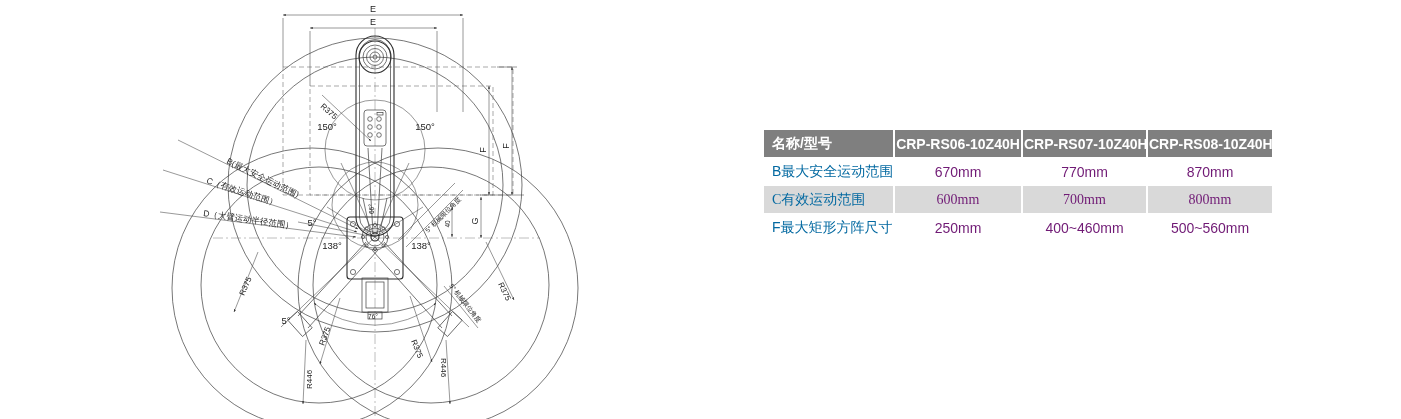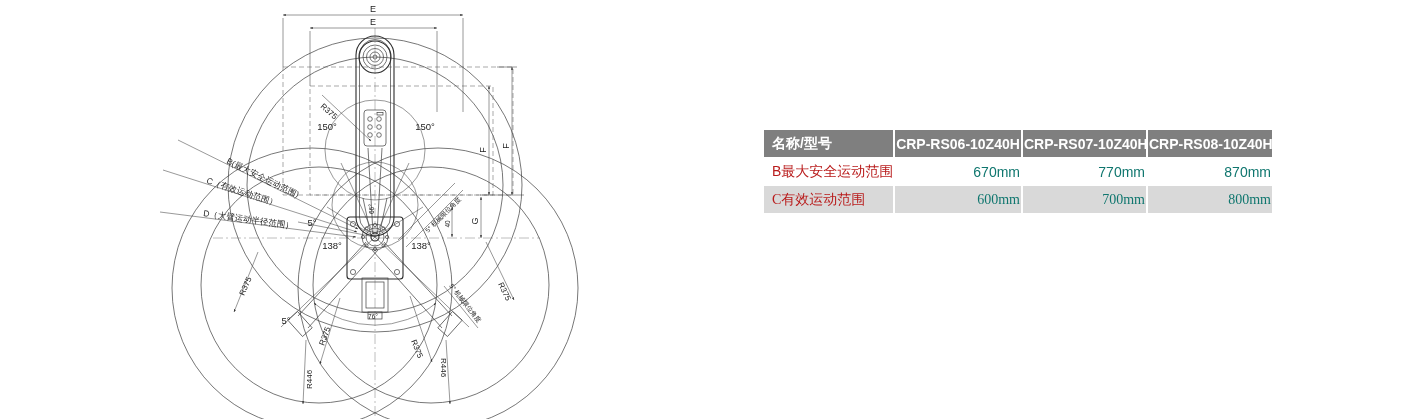--- a/index.html
+++ b/index.html
@@ -27,7 +27,7 @@
   th{background:#7f7f7f;color:#ffffff;font-size:14px;font-weight:bold;text-align:center;margin-top:48px;}
   th.lbl{text-align:left;padding-left:8px;}
   td{font-size:14px;color:#0f766e;text-align:right;background:#ffffff;}
-  td.lbl{text-align:left;padding-left:8px;color:#b91c1c;}
+  td.lbl{text-align:left;padding-left:8px;color:#0369a1;}
   tr.alt td{background:#d9d9d9;font-family:Liberation Serif, serif;}
 </style>
 </head>

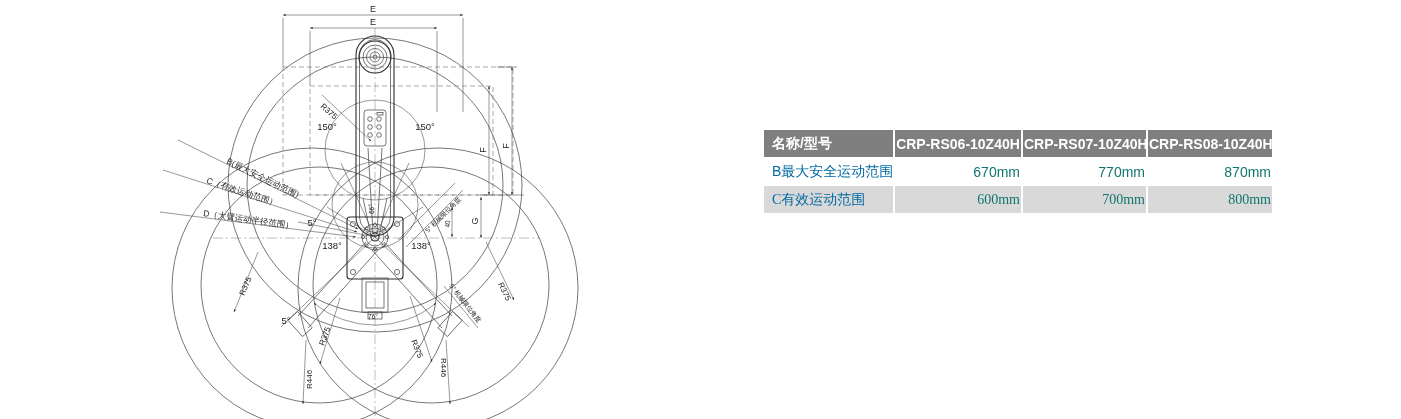--- a/index.html
+++ b/index.html
@@ -26,7 +26,7 @@
   th,td{height:25px;overflow:hidden;white-space:nowrap;}
   th{background:#7f7f7f;color:#ffffff;font-size:14px;font-weight:bold;text-align:center;margin-top:48px;}
   th.lbl{text-align:left;padding-left:8px;}
-  td{font-size:14px;color:#0f766e;text-align:right;background:#ffffff;}
+  td{font-size:14px;color:#701a75;text-align:center;background:#ffffff;}
   td.lbl{text-align:left;padding-left:8px;color:#0369a1;}
   tr.alt td{background:#d9d9d9;font-family:Liberation Serif, serif;}
 </style>

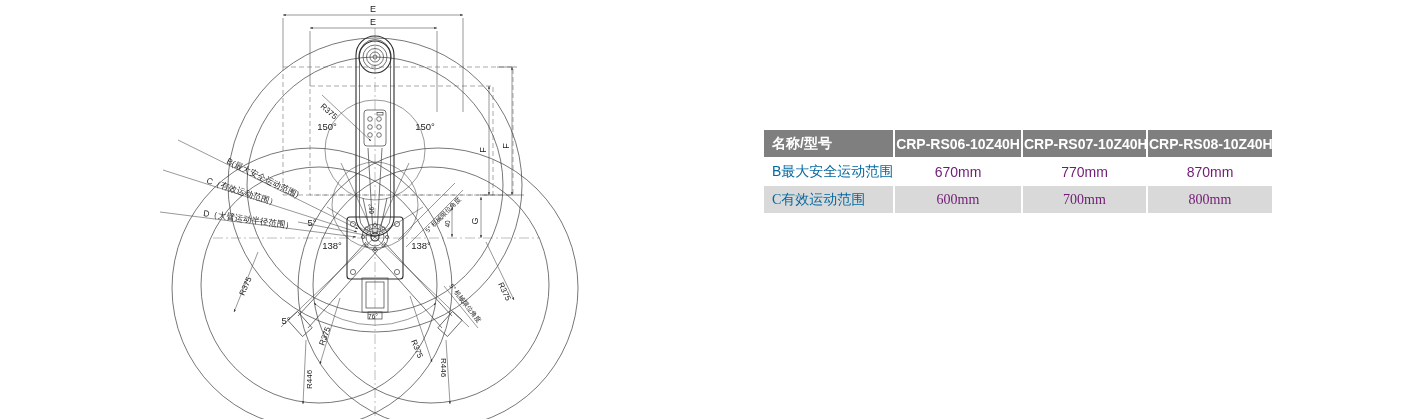--- a/index.html
+++ b/index.html
@@ -228,6 +228,12 @@
           <td>700mm</td>
           <td>800mm</td>
         </tr>
+        <tr>
+          <td class="lbl">F最大矩形方阵尺寸</td>
+          <td>250mm</td>
+          <td>400~460mm</td>
+          <td>500~560mm</td>
+        </tr>
       </tbody>
     </table>
   </div>

